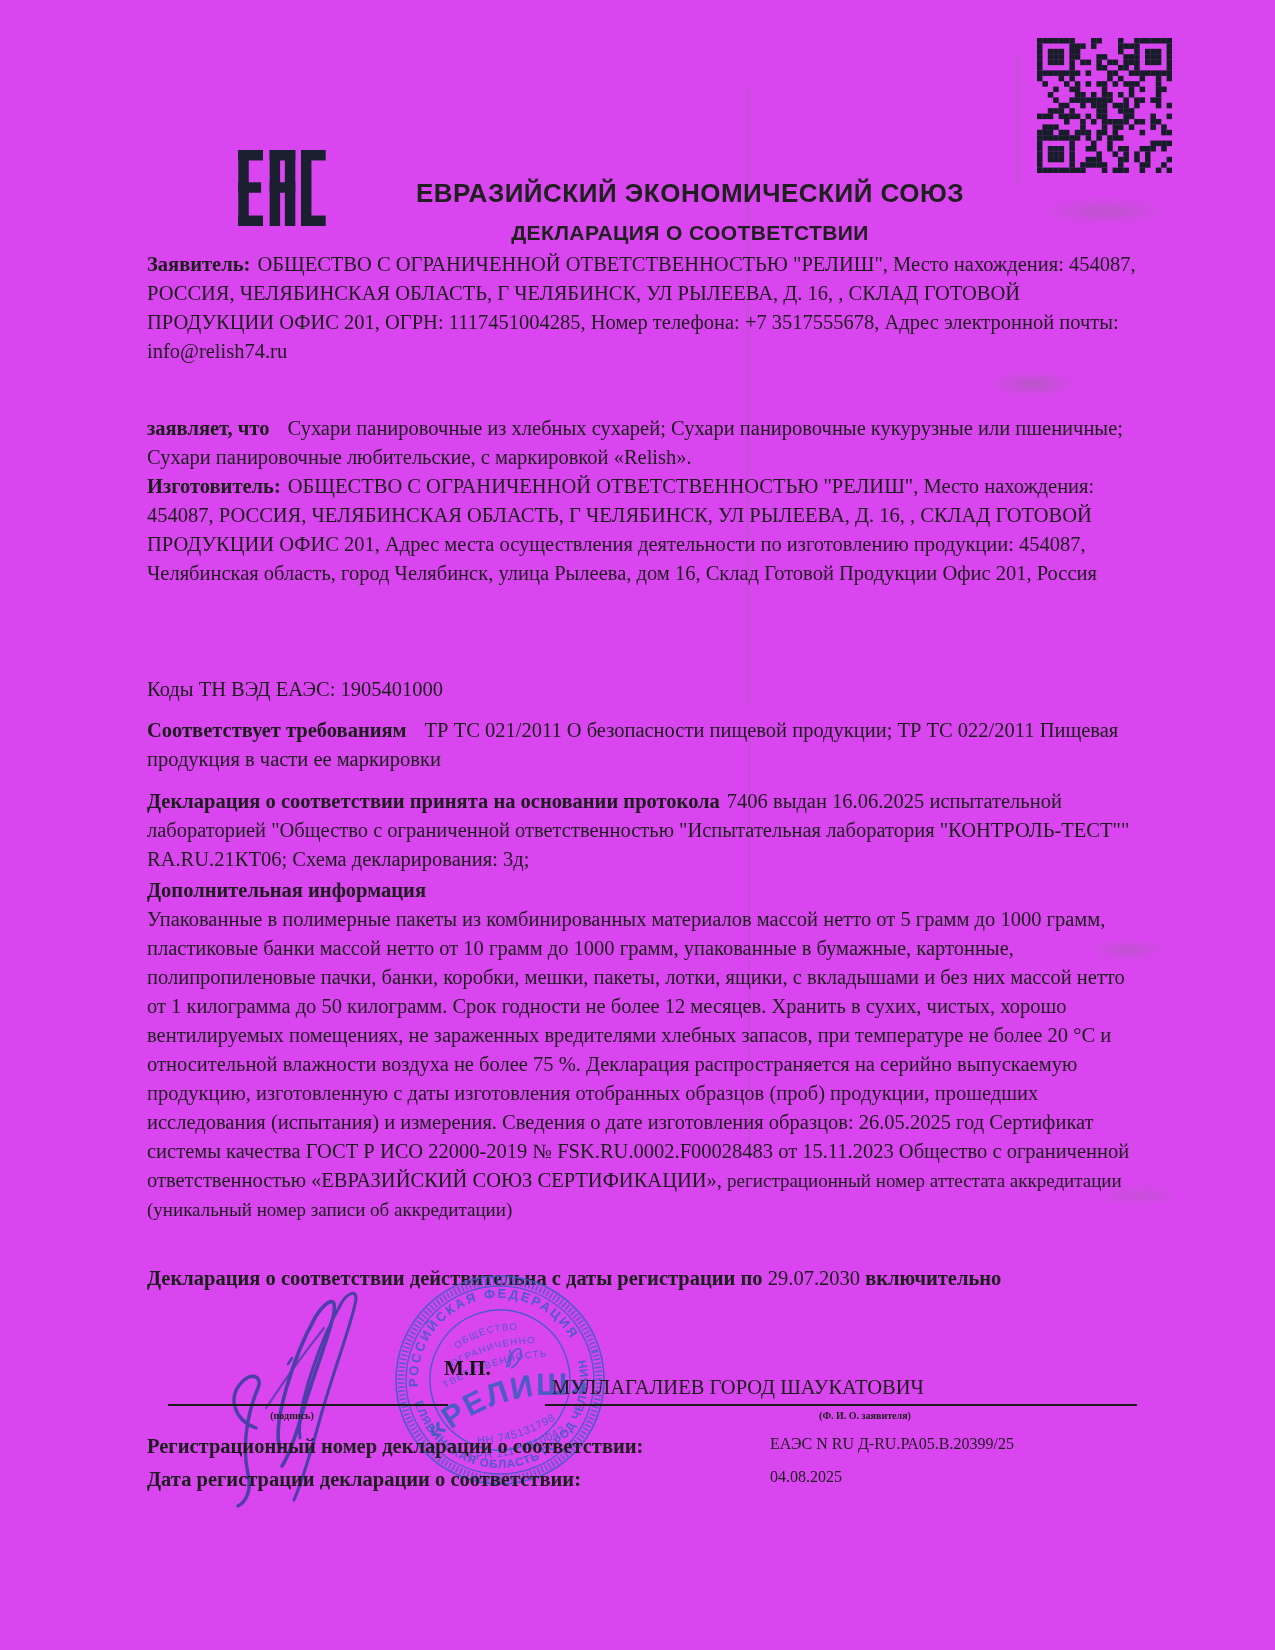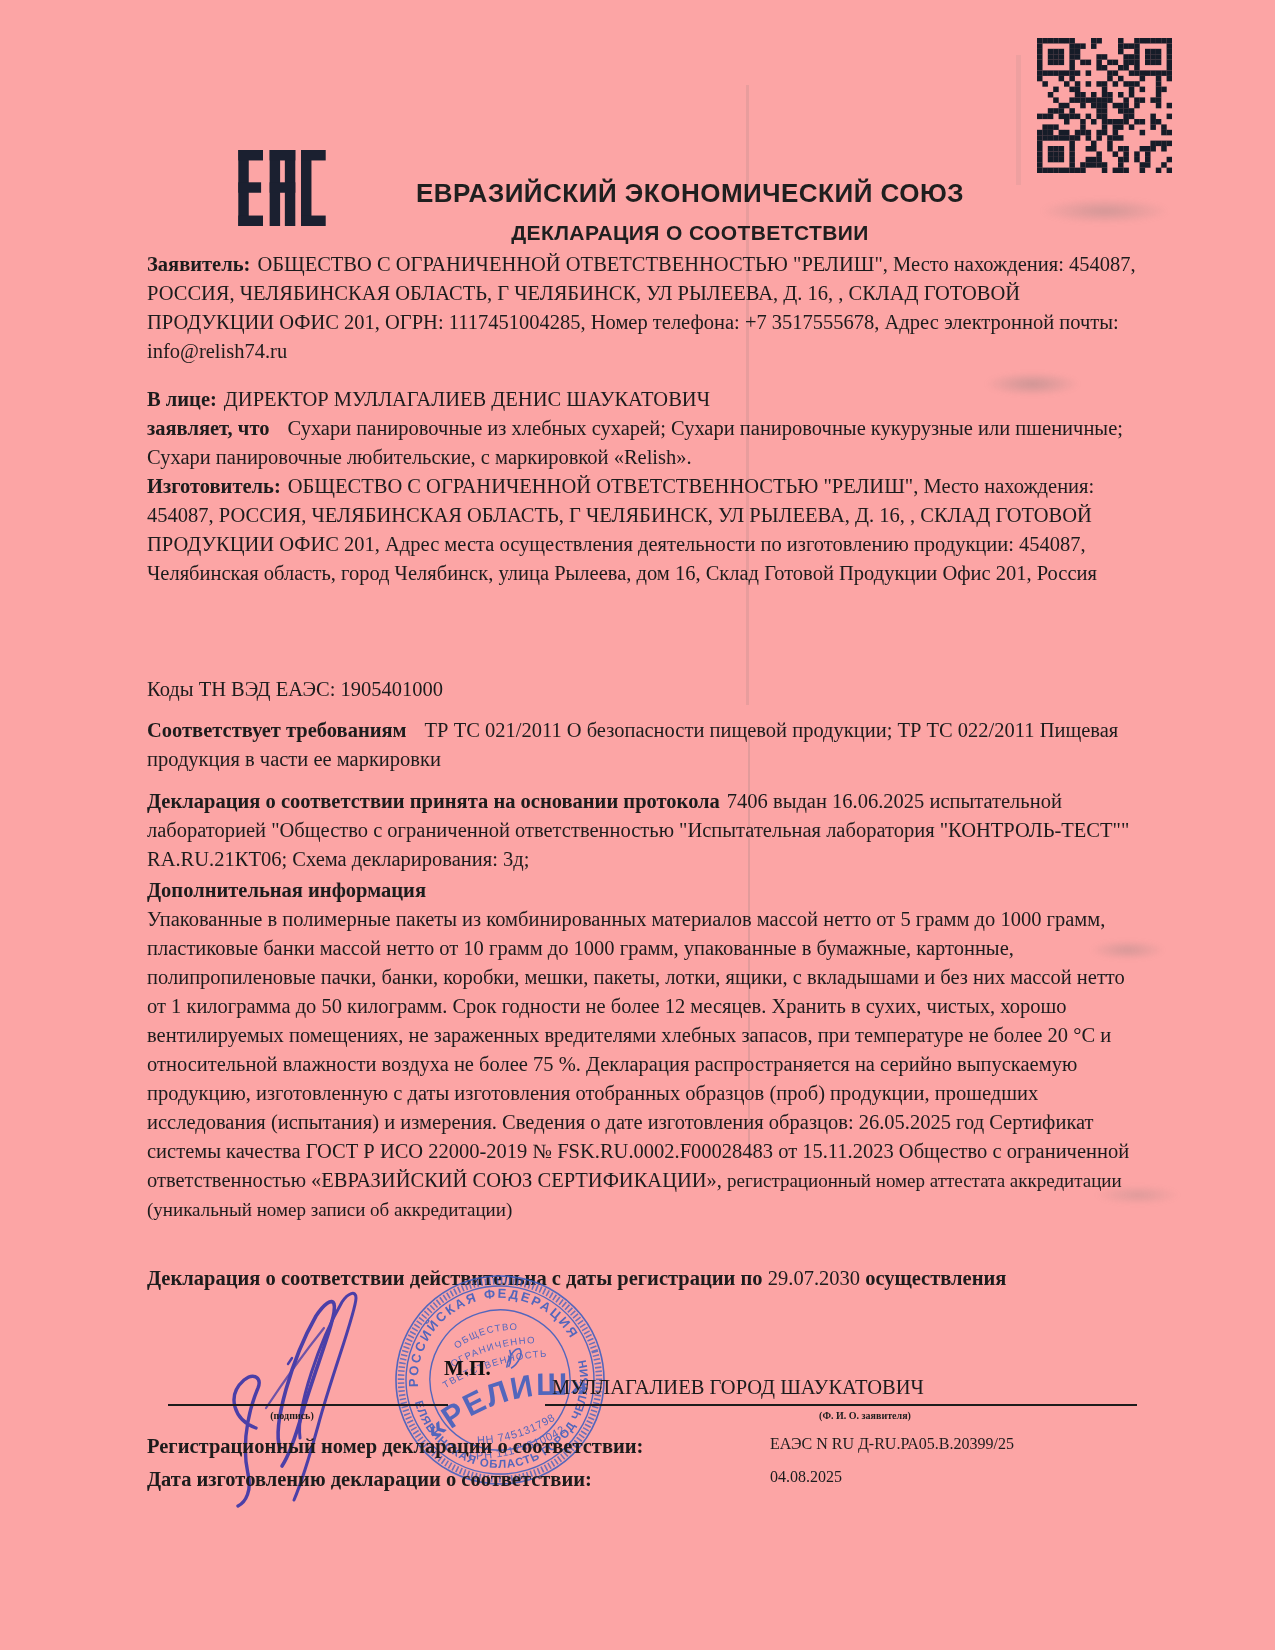--- a/index.html
+++ b/index.html
@@ -5,7 +5,7 @@
   html,body{margin:0;padding:0;background:#e8e8e8;}
   .page{
     position:relative;width:1275px;height:1650px;margin:0 auto;
-    background:#fca5a5;overflow:hidden;
+    background:#d946ef;overflow:hidden;
     font-family:"Liberation Serif", serif;color:#1c1c1c;
   }
   

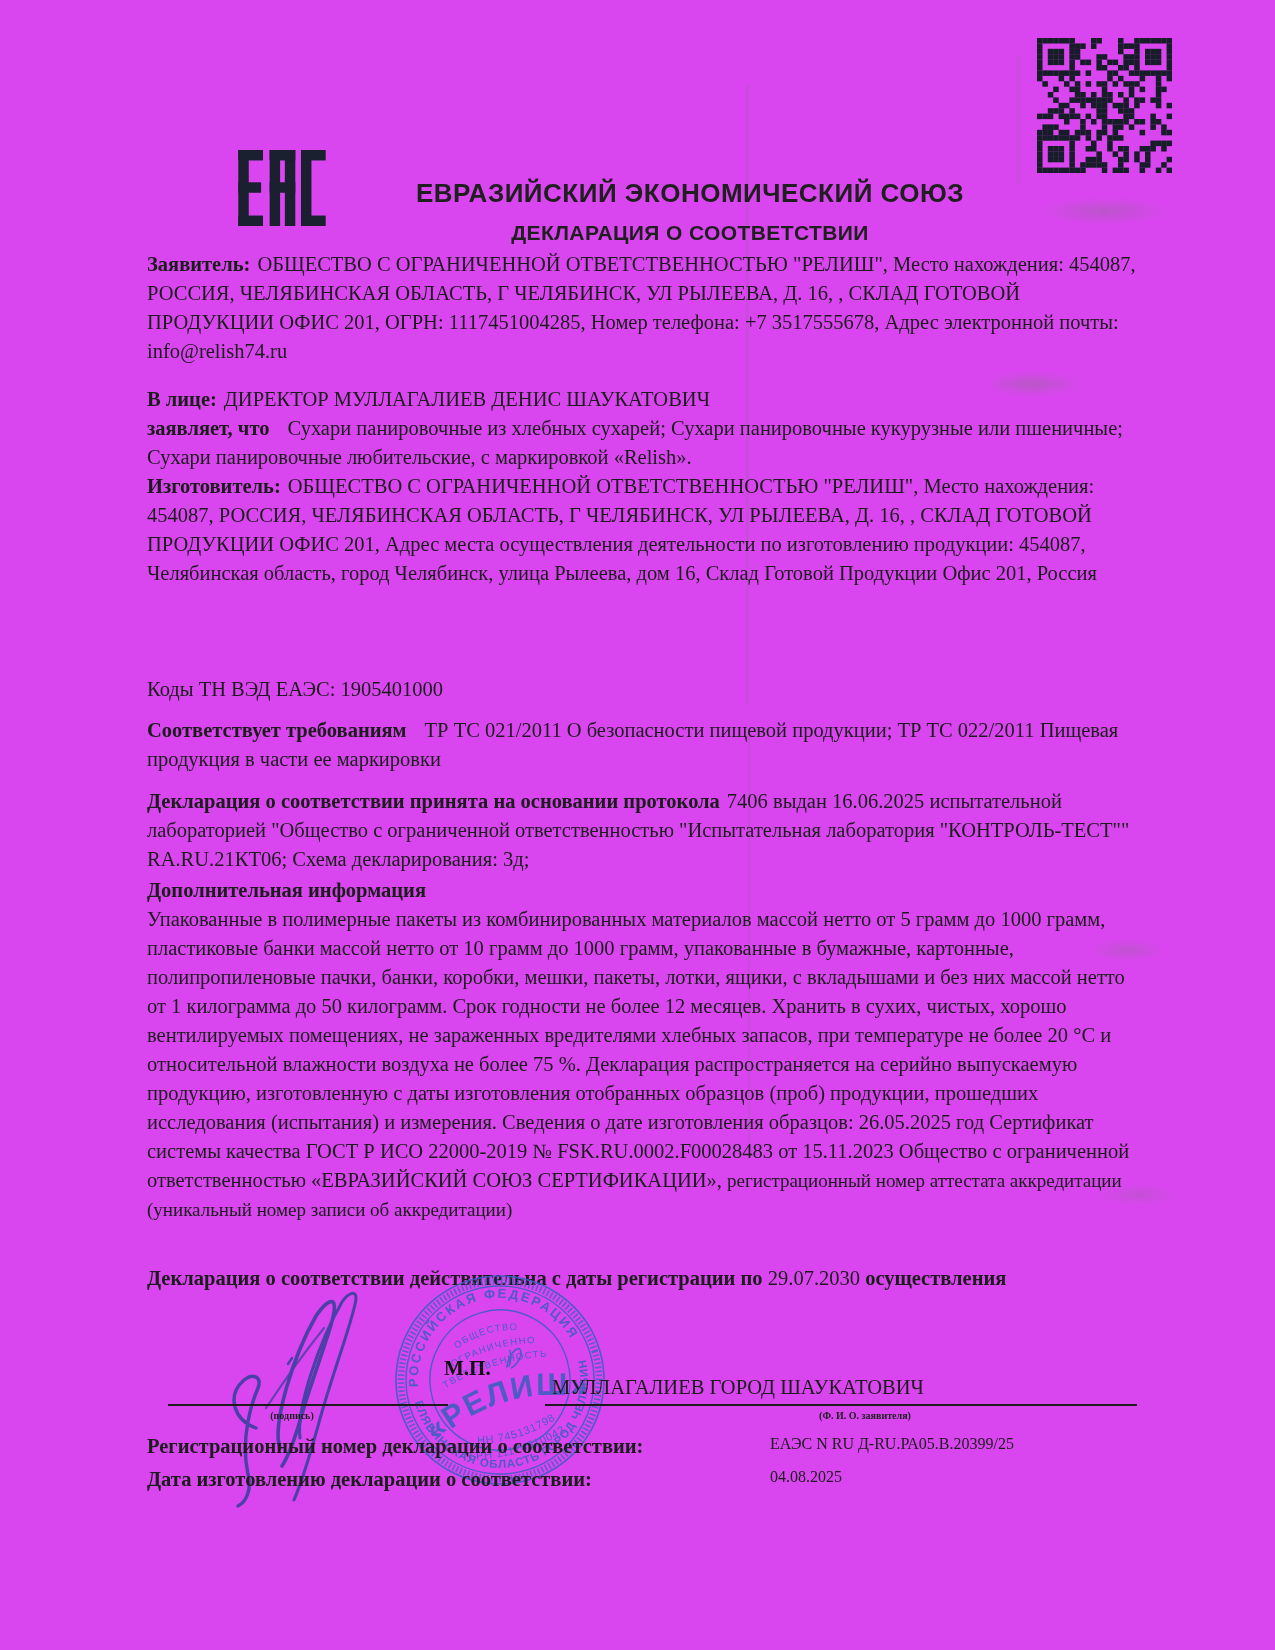--- a/index.html
+++ b/index.html
@@ -405,7 +405,6 @@
 
   <p class="para" style="top:250px"><span class="lbl">Заявитель:</span><span>ОБЩЕСТВО С ОГРАНИЧЕННОЙ ОТВЕТСТВЕННОСТЬЮ "РЕЛИШ", Место нахождения: 454087, РОССИЯ, ЧЕЛЯБИНСКАЯ ОБЛАСТЬ, Г ЧЕЛЯБИНСК, УЛ РЫЛЕЕВА, Д. 16,  , СКЛАД ГОТОВОЙ ПРОДУКЦИИ ОФИС 201, ОГРН: 1117451004285, Номер телефона: +7 3517555678, Адрес электронной почты: info@relish74.ru</span></p>
 
-  <p class="para" style="top:385px"><span class="lbl">В лице:</span><span>ДИРЕКТОР МУЛЛАГАЛИЕВ ДЕНИС ШАУКАТОВИЧ</span></p>
 
   <p class="para" style="top:414px"><span class="lbl-wide">заявляет, что</span><span>Сухари панировочные из хлебных сухарей; Сухари панировочные кукурузные или пшеничные; Сухари панировочные любительские, с маркировкой «Relish».</span></p>
 

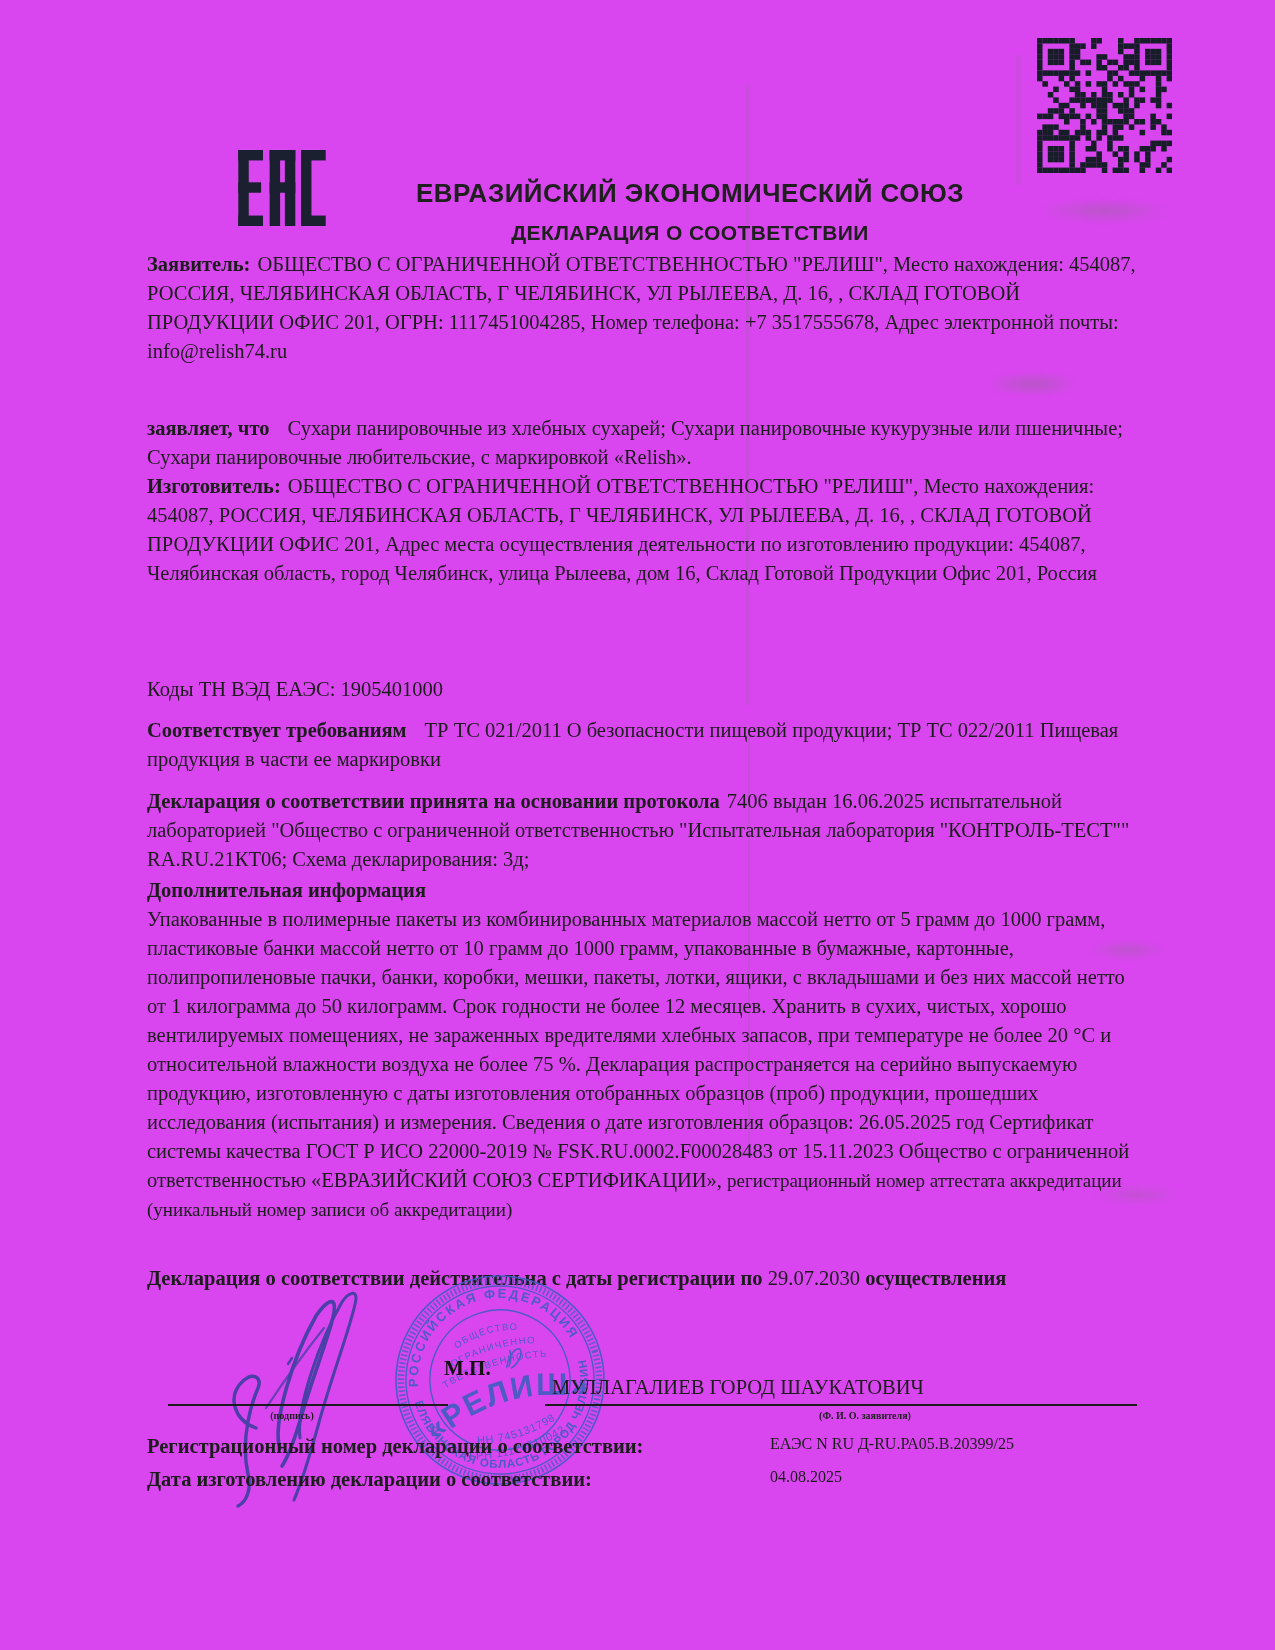--- a/index.html
+++ b/index.html
@@ -421,7 +421,7 @@
 
   <p class="para" style="top:905px"><span>Упакованные в полимерные пакеты из комбинированных материалов массой нетто от 5 грамм до 1000 грамм, пластиковые банки массой нетто от 10 грамм до 1000 грамм, упакованные в бумажные, картонные, полипропиленовые пачки, банки, коробки, мешки, пакеты, лотки, ящики, с вкладышами и без них массой нетто от 1 килограмма до 50 килограмм. Срок годности не более 12 месяцев. Хранить в сухих, чистых, хорошо вентилируемых помещениях, не зараженных вредителями хлебных запасов, при температуре не более 20 °С и относительной влажности воздуха не более 75 %. Декларация распространяется на серийно выпускаемую продукцию, изготовленную с даты изготовления отобранных образцов (проб) продукции, прошедших исследования (испытания) и измерения. Сведения о дате изготовления образцов: 26.05.2025 год Сертификат системы качества ГОСТ Р ИСО 22000-2019 № FSK.RU.0002.F00028483 от 15.11.2023 Общество с ограниченной ответственностью «ЕВРАЗИЙСКИЙ СОЮЗ СЕРТИФИКАЦИИ»,</span> <span class="small-line">регистрационный номер аттестата аккредитации (уникальный номер записи об аккредитации)</span></p>
 
-  <p class="para validity" style="top:1264px"><span>Декларация о соответствии действительна с даты регистрации по</span> <span class="plain">29.07.2030</span> <span>осуществления</span></p>
+  <p class="para validity" style="top:1264px"><span>Декларация о соответствии действительна с даты регистрации по</span> <span class="plain">29.07.2030</span> <span>включительно</span></p>
 
   <svg class="sig-svg" viewBox="0 0 200 225" aria-hidden="true">
     <g fill="none" stroke="#4b3fa8" stroke-linecap="round">

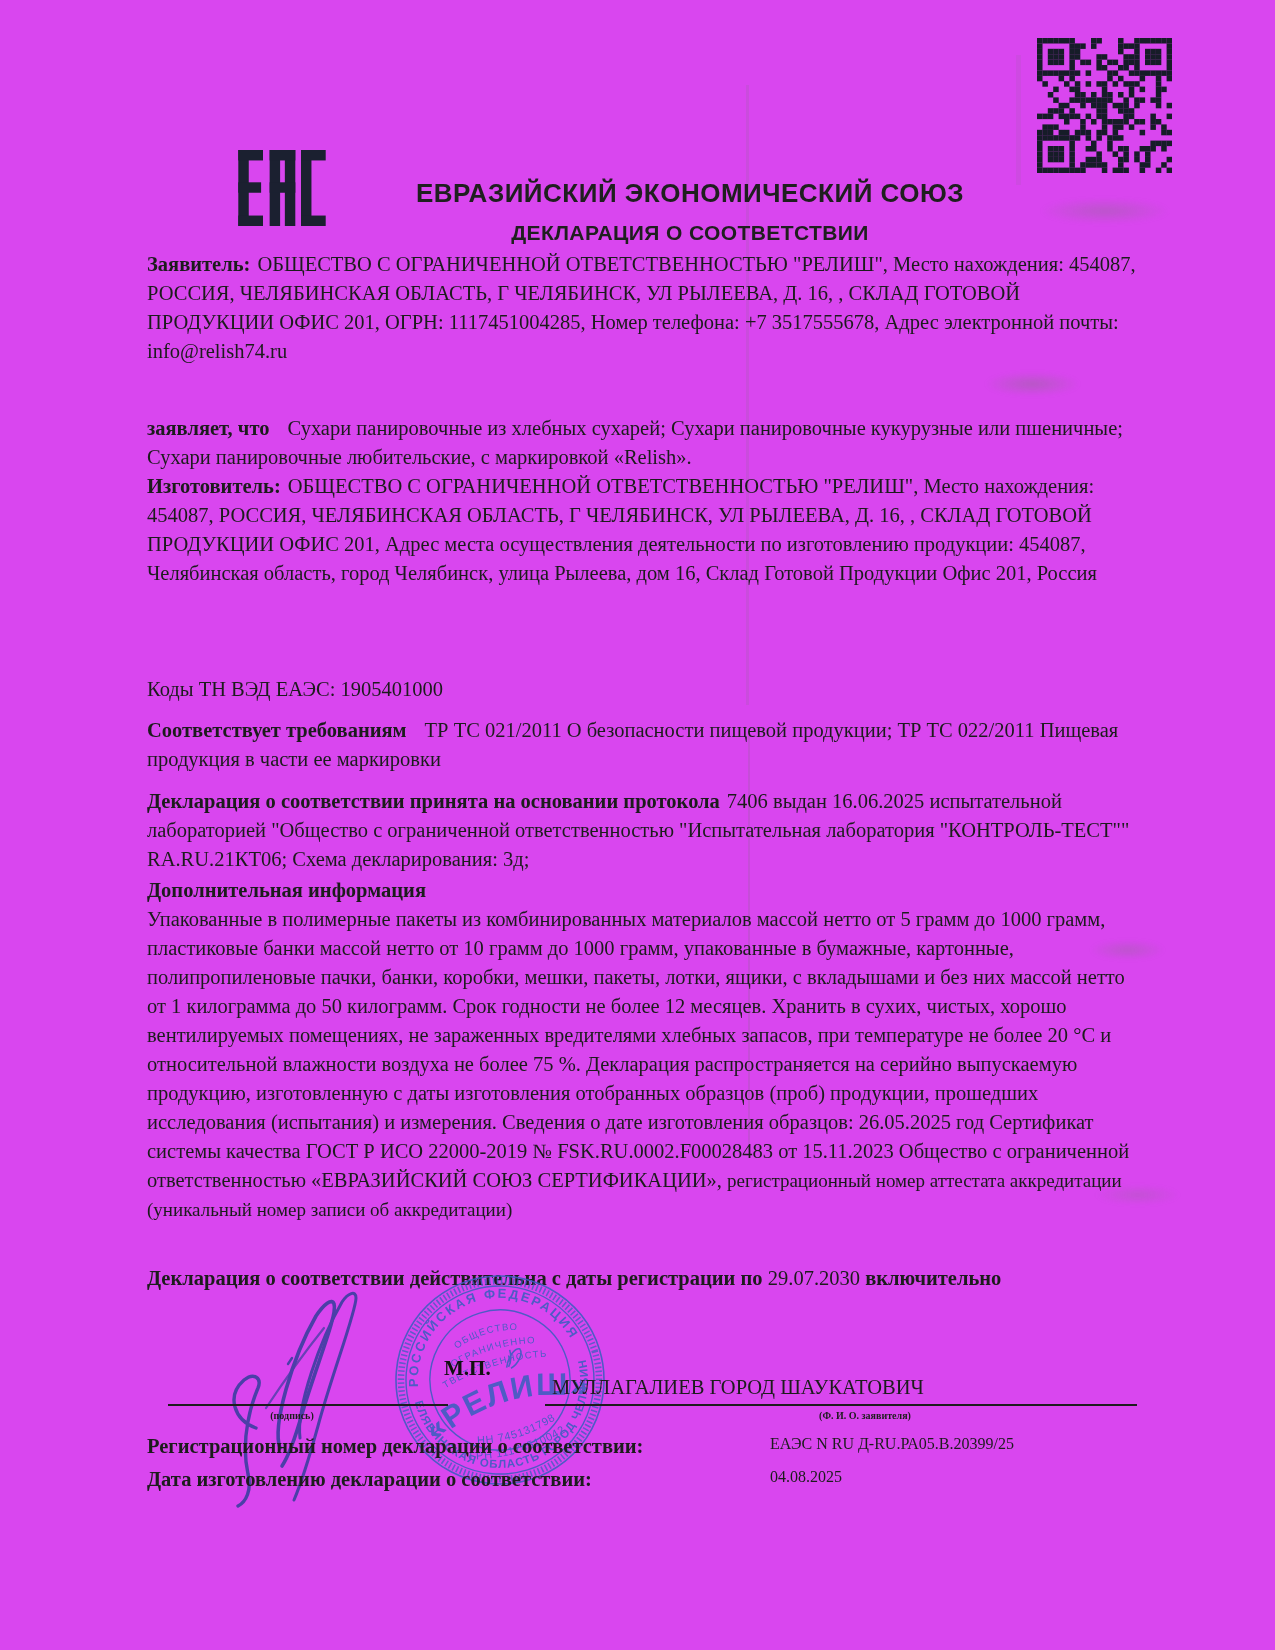--- a/index.html
+++ b/index.html
@@ -471,7 +471,7 @@
 
   <div class="footer-label fl-1">Регистрационный номер декларации о соответствии:</div>
   <div class="footer-value fl-1">ЕАЭС N RU Д-RU.РА05.В.20399/25</div>
-  <div class="footer-label fl-2">Дата изготовлению декларации о соответствии:</div>
+  <div class="footer-label fl-2">Дата регистрации декларации о соответствии:</div>
   <div class="footer-value fl-2">04.08.2025</div>
 
 </div>

